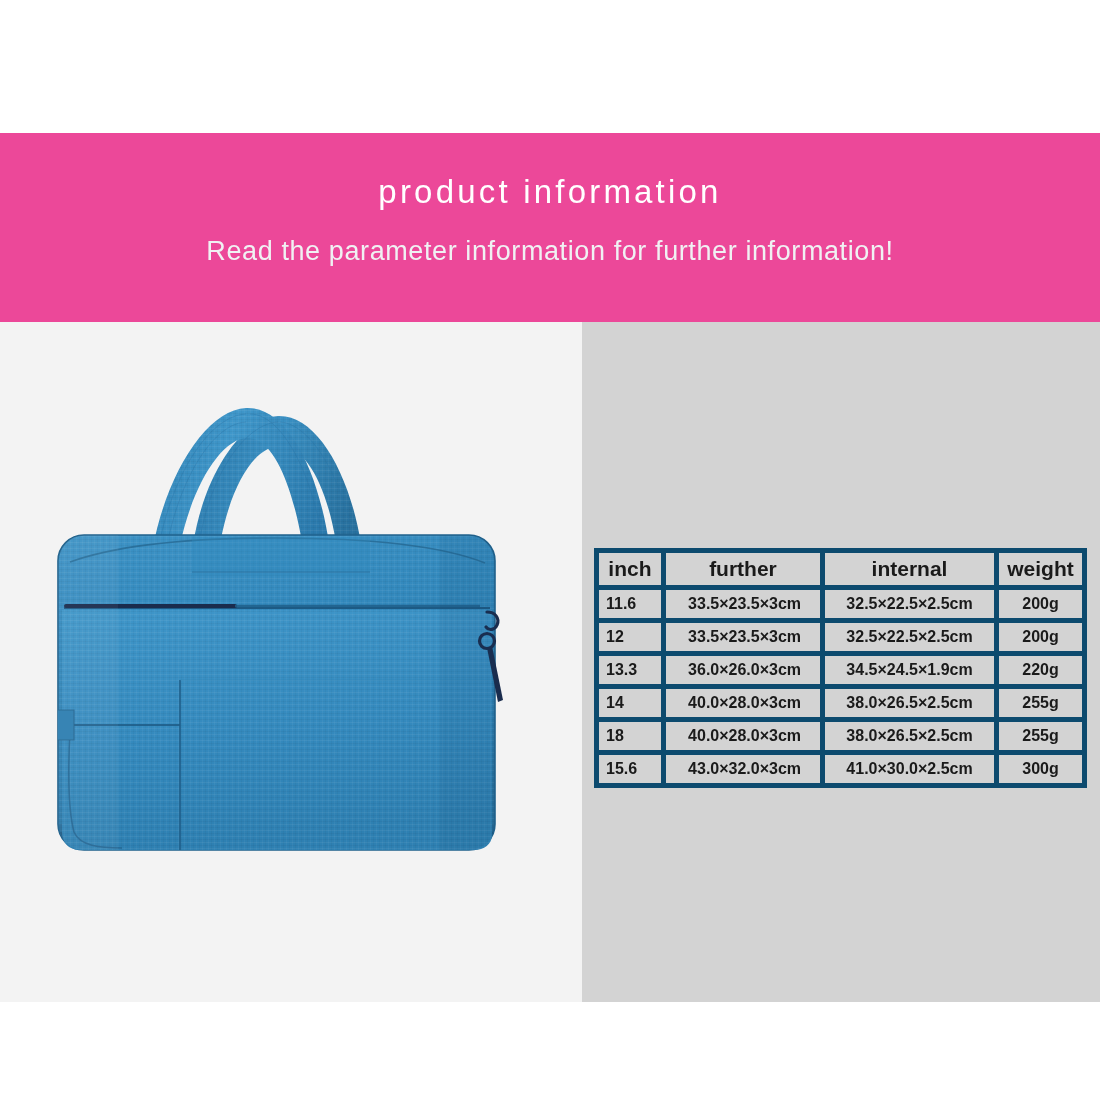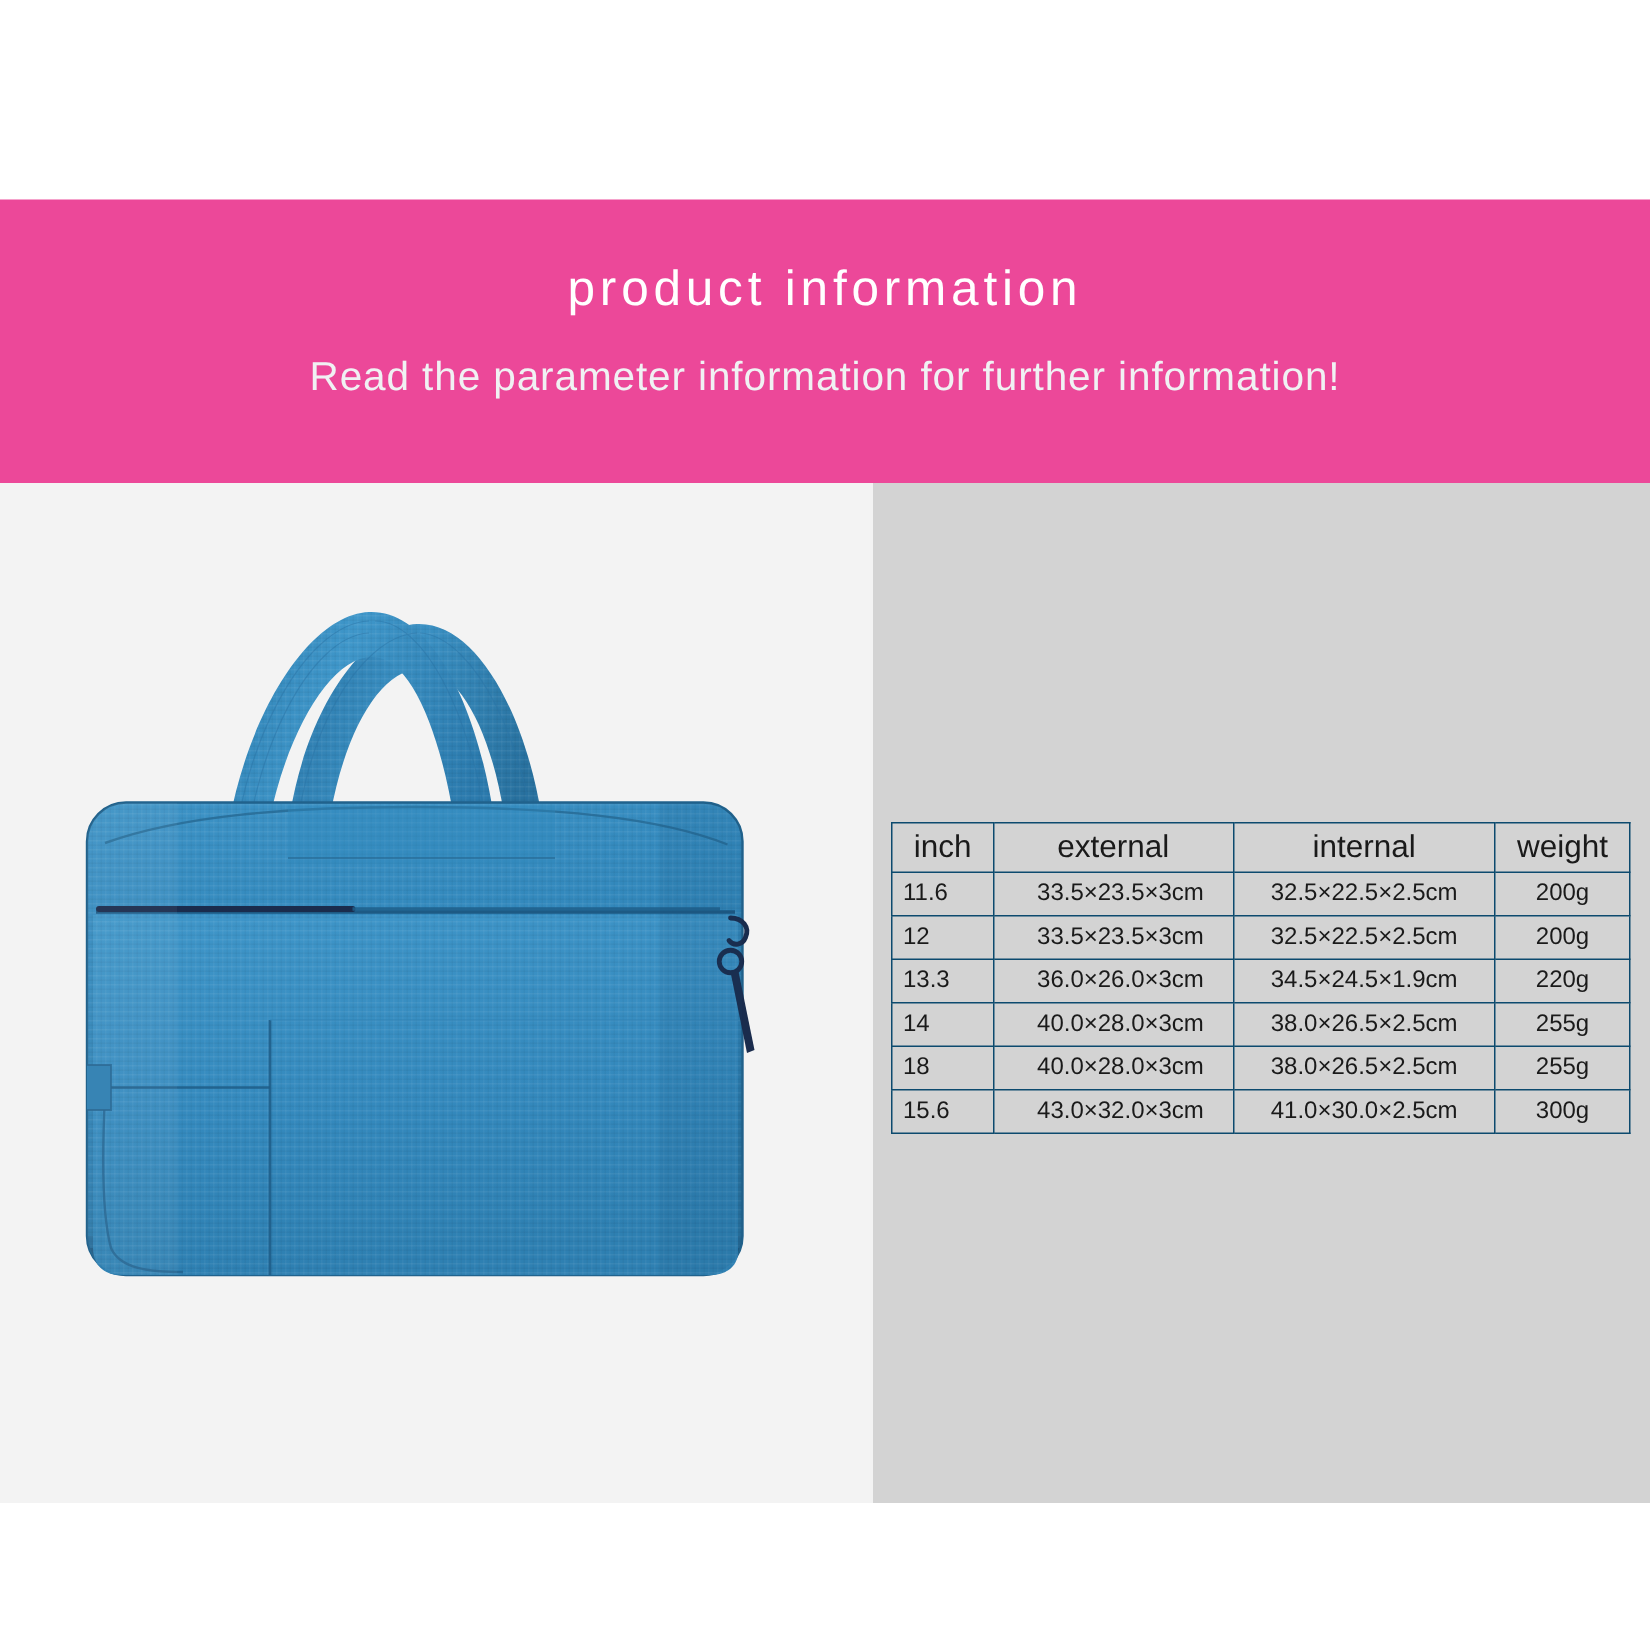--- a/index.html
+++ b/index.html
@@ -88,9 +88,9 @@
   }
   .spec-table th,
   .spec-table td {
-    border: 1px solid #0c4a6e;
+    border: 5px solid #0c4a6e;
     color: #1a1a1a;
-    font-weight: 400;
+    font-weight: 700;
     background: #d3d3d3;
   }
   .spec-table th {

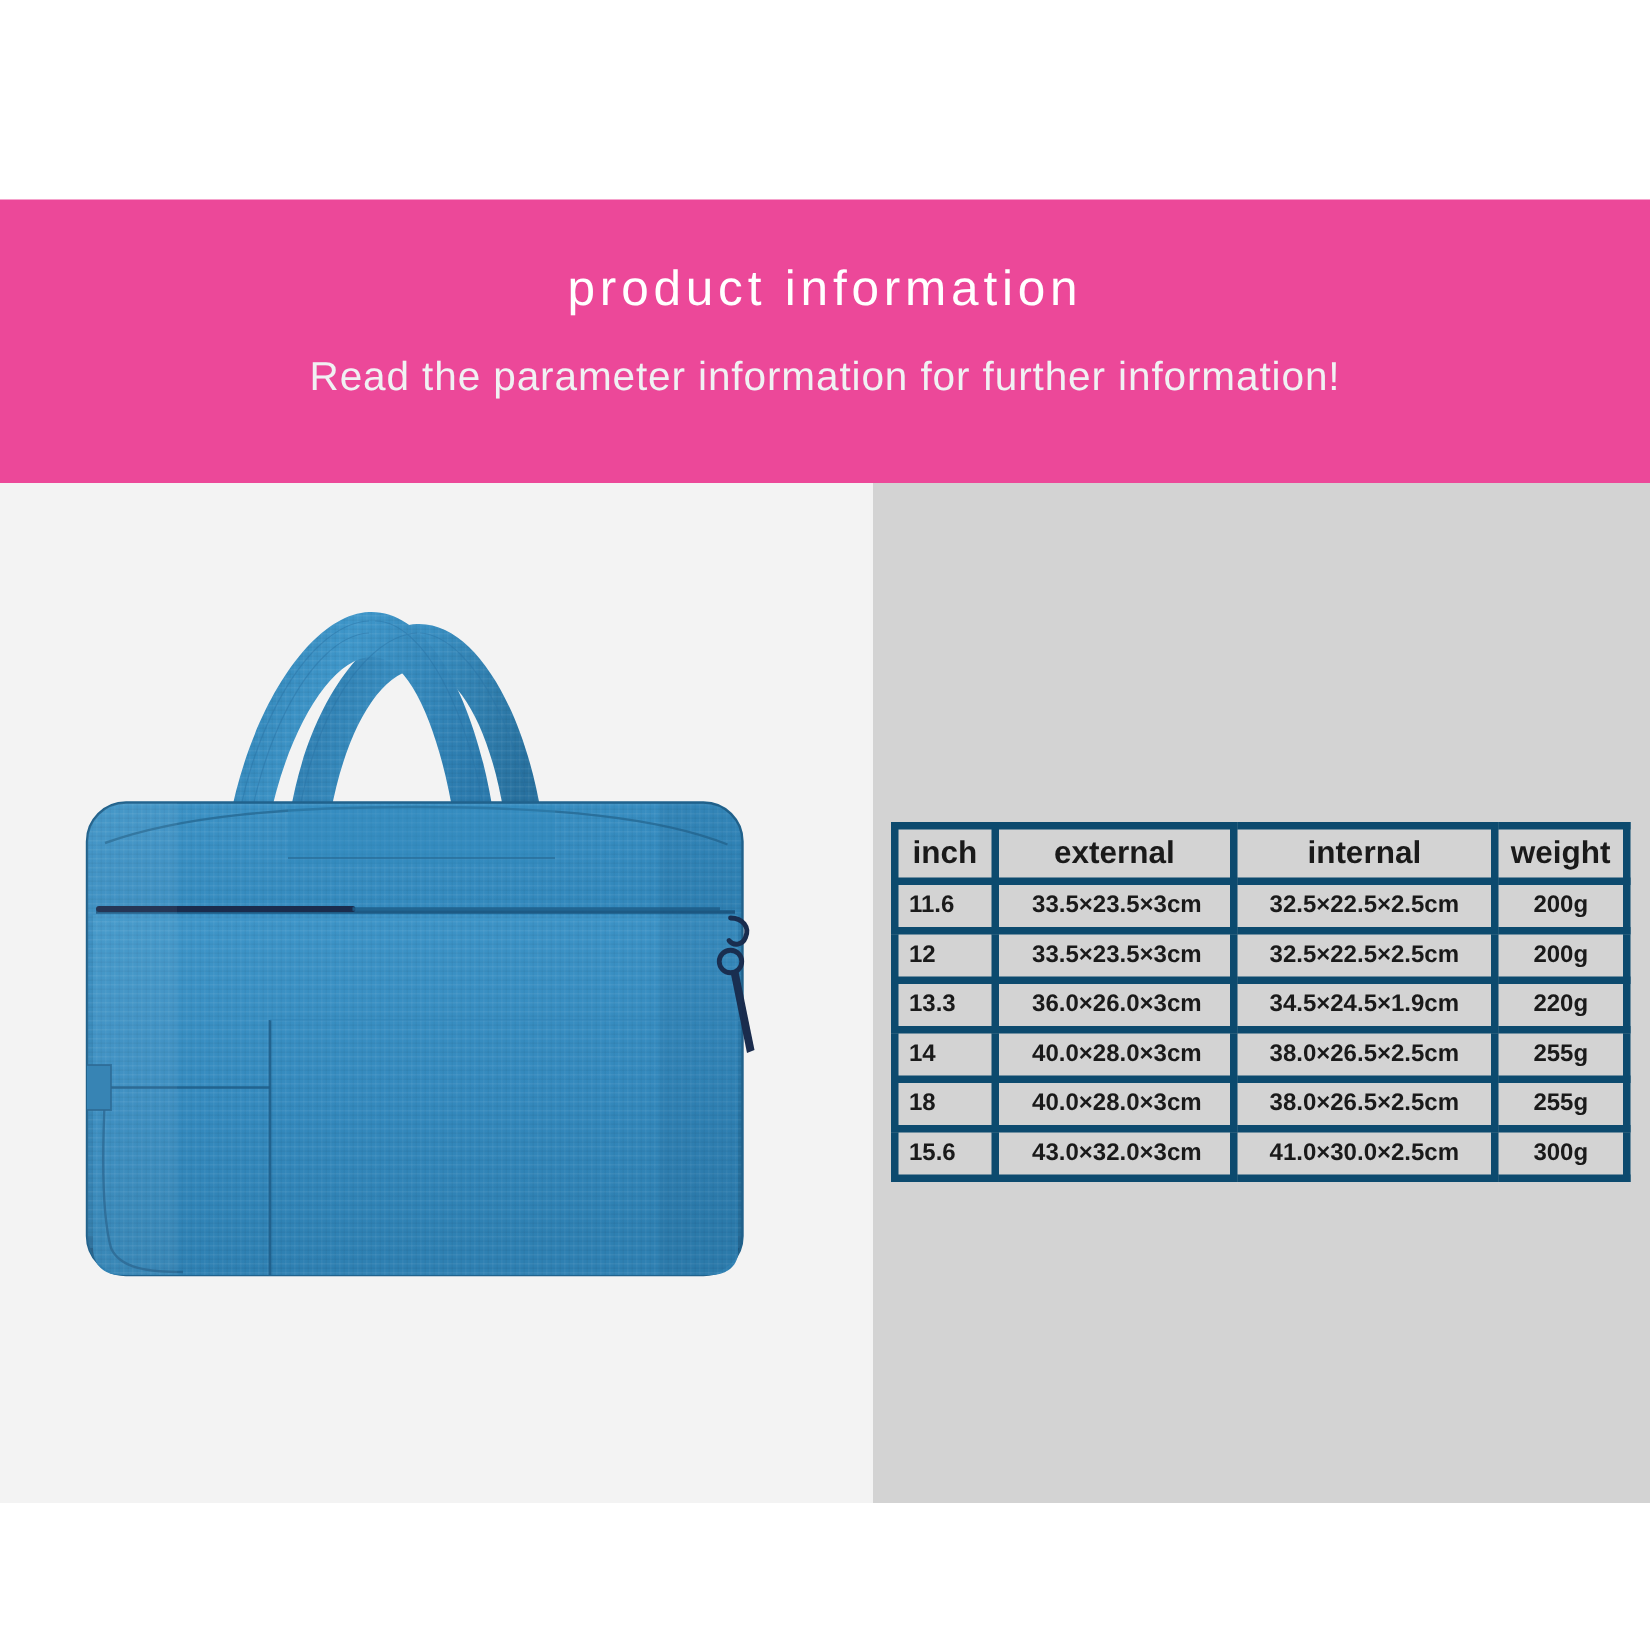--- a/index.html
+++ b/index.html
@@ -251,7 +251,7 @@
   <thead>
     <tr>
       <th>inch</th>
-      <th>external</th>
+      <th>further</th>
       <th>internal</th>
       <th>weight</th>
     </tr>

